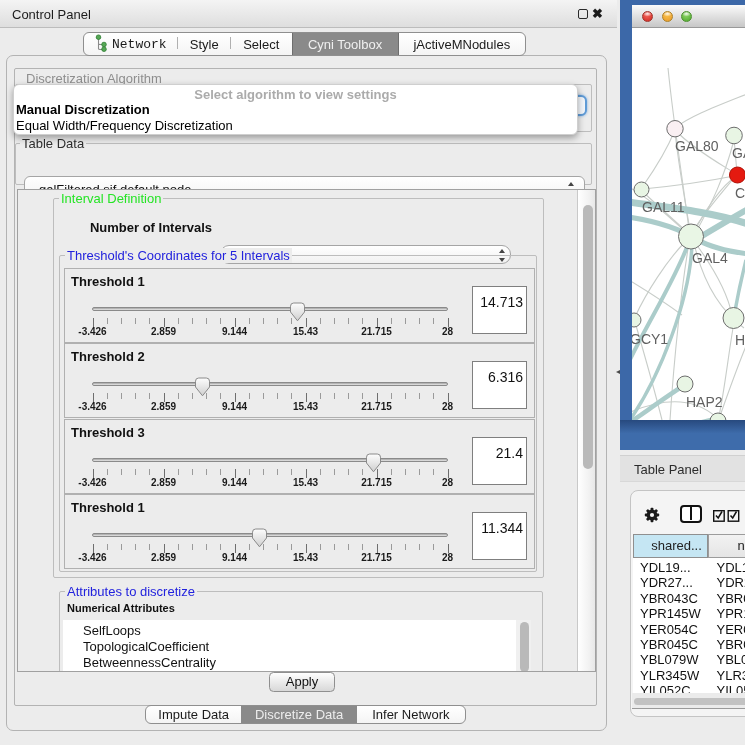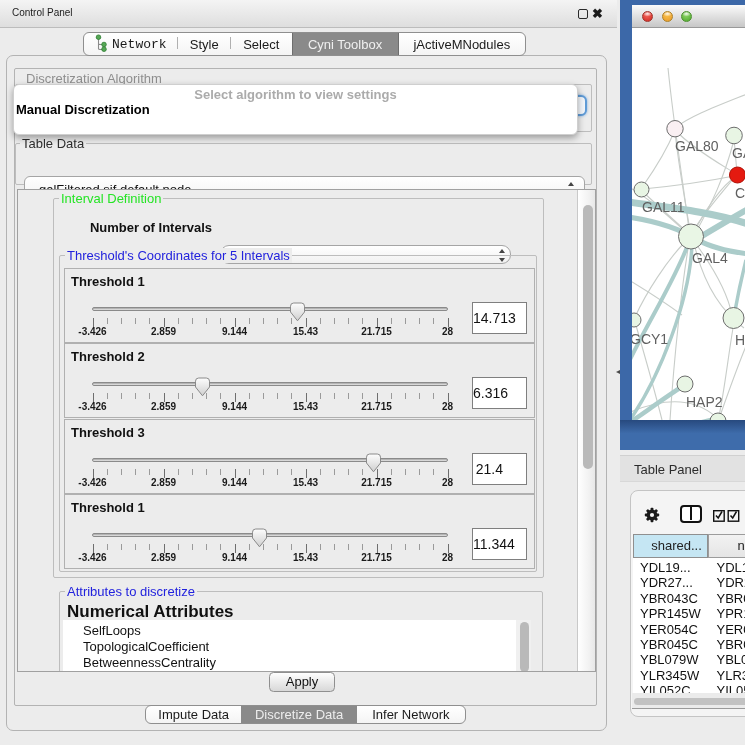--- a/index.html
+++ b/index.html
@@ -10,7 +10,7 @@
 
 #titlebar { left:0; top:0; width:617px; height:28px;
   background:linear-gradient(#f4f4f4,#dedede); border-bottom:1px solid #bcbcbc; }
-#titlebar .t { position:absolute; left:12px; top:7px; font-size:10px; color:#1c1c1c; }
+#titlebar .t { position:absolute; left:12px; top:7px; font-size:13px; color:#1c1c1c; }
 #float-btn { left:578px; top:9px; width:10px; height:10px; border:1.5px solid #2a2a2a; border-radius:2px; }
 #close-btn { left:592px; top:6px; font-size:13px; font-weight:bold; color:#1a1a1a; }
 

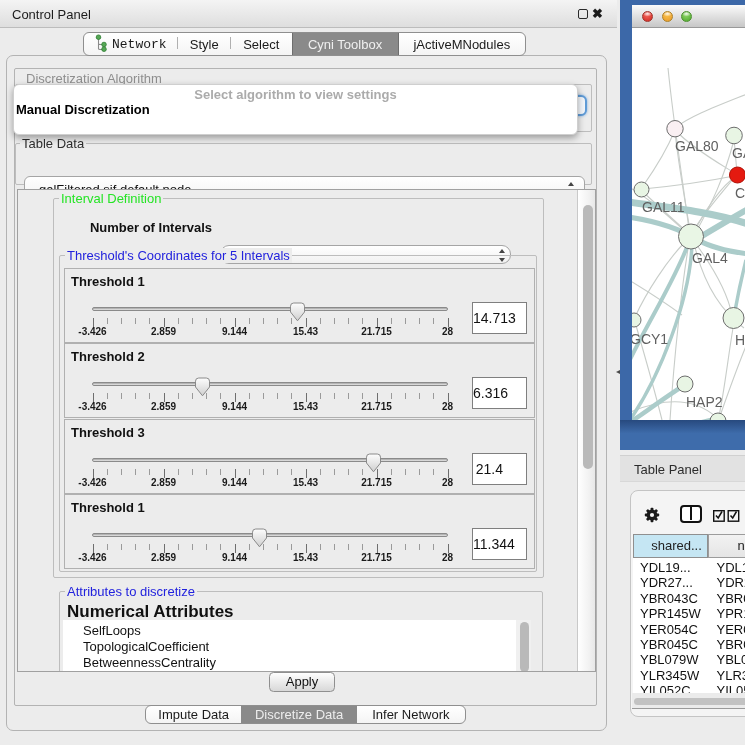--- a/index.html
+++ b/index.html
@@ -349,6 +349,7 @@
 <div class="abs" id="popup">
   <div class="abs txt" style="left:0; top:2px; width:100%; text-align:center; font-size:13px; font-weight:bold; color:#ababab;">Select algorithm to view settings</div>
   <div class="abs txt" style="left:2px; top:17px; font-size:13px; font-weight:bold; color:#000;">Manual Discretization</div>
+  <div class="abs txt" style="left:2px; top:33px; font-size:13px; color:#000;">Equal Width/Frequency Discretization</div>
 </div>
 
 <div class="abs" style="left:615.5px; top:369.5px; width:0; height:0; border-top:2.5px solid transparent; border-bottom:2.5px solid transparent; border-right:4.5px solid #4a4a4a;"></div>

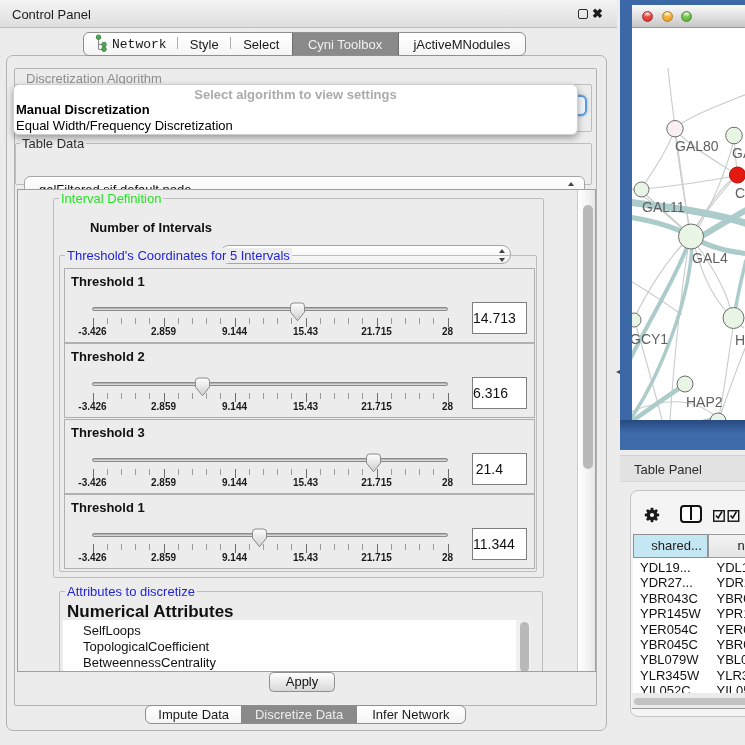--- a/index.html
+++ b/index.html
@@ -45,8 +45,8 @@
 .tick { position:absolute; width:1px; background:#9a9a9a; top:48.5px; height:6px; }
 .tick.major { height:9.5px; width:1.5px; background:#6e6e6e; }
 .ticklbl { position:absolute; top:57px; width:44px; text-align:center; font-size:10px; font-weight:bold; color:#1a1a1a; }
-.valbox { position:absolute; left:407px; top:33px; width:55px; height:32px; background:#fff;
-  border:1px solid #7f7f7f; font-size:14px; color:#111; text-align:right; line-height:30px; padding-right:23px; }
+.valbox { position:absolute; left:407px; top:17px; width:55px; height:48px; background:#fff;
+  border:1px solid #7f7f7f; font-size:14px; color:#111; text-align:right; line-height:30px; padding-right:3px; }
 .thumbsvg { position:absolute; top:33px; }
 
 #attr-list { background:#fff; }

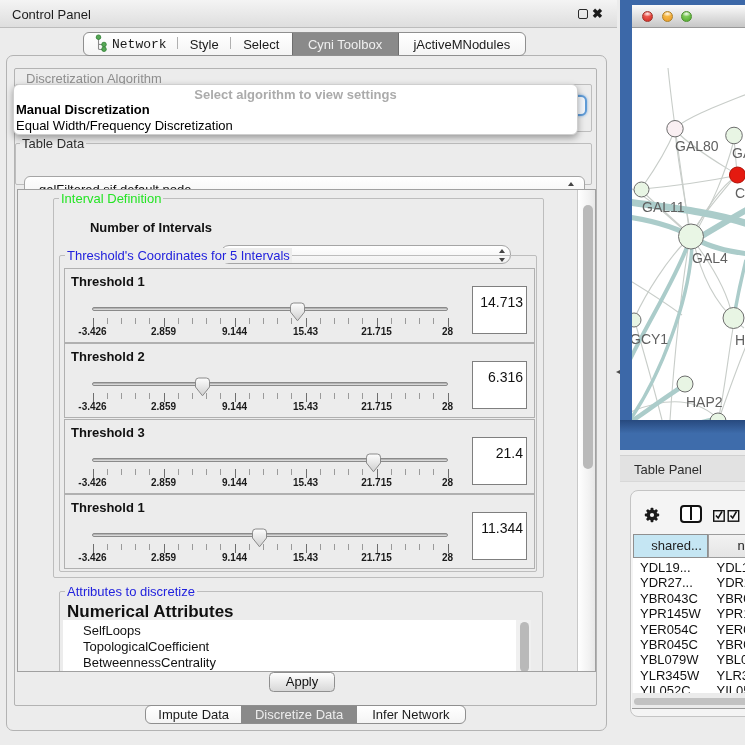--- a/index.html
+++ b/index.html
@@ -325,7 +325,7 @@
 
   <div class="abs group" style="left:41px; top:401px; width:484px; height:94px;"></div>
   <div class="abs gtitle txt" style="left:47px; top:394px; color:#2222dd;">Attributes to discretize</div>
-  <div class="abs txt" style="left:49px; top:412px; font-size:17px; font-weight:bold; color:#111;">Numerical Attributes</div>
+  <div class="abs txt" style="left:49px; top:412px; font-size:11px; font-weight:bold; color:#111;">Numerical Attributes</div>
   <div class="abs" id="attr-list" style="left:45px; top:430px; width:453px; height:52px;">
     <div style="margin-top:3px;">SelfLoops</div>
     <div>TopologicalCoefficient</div>

